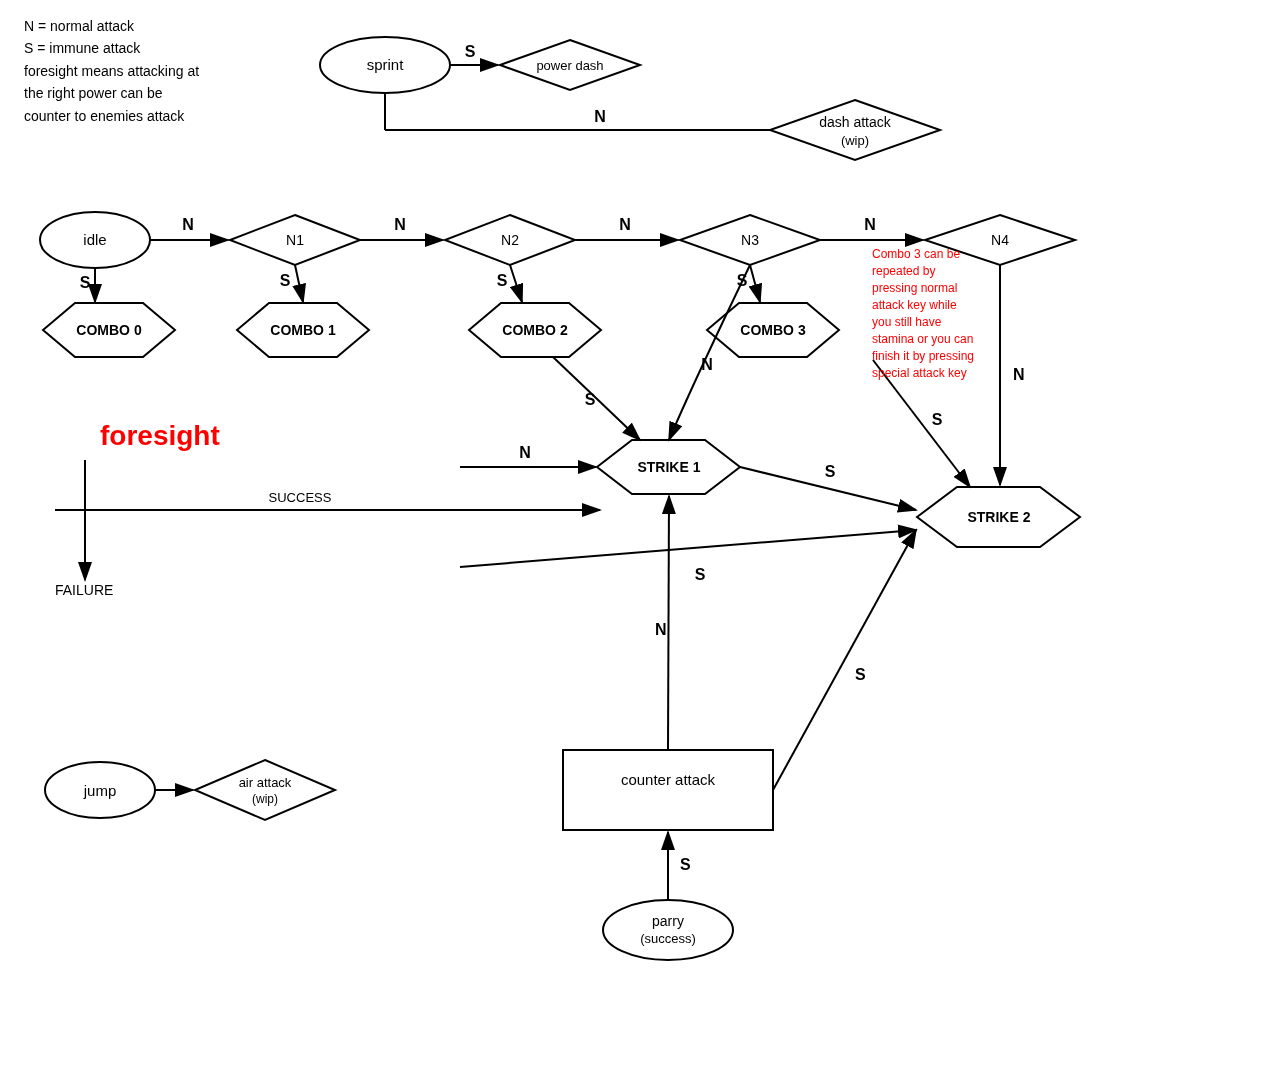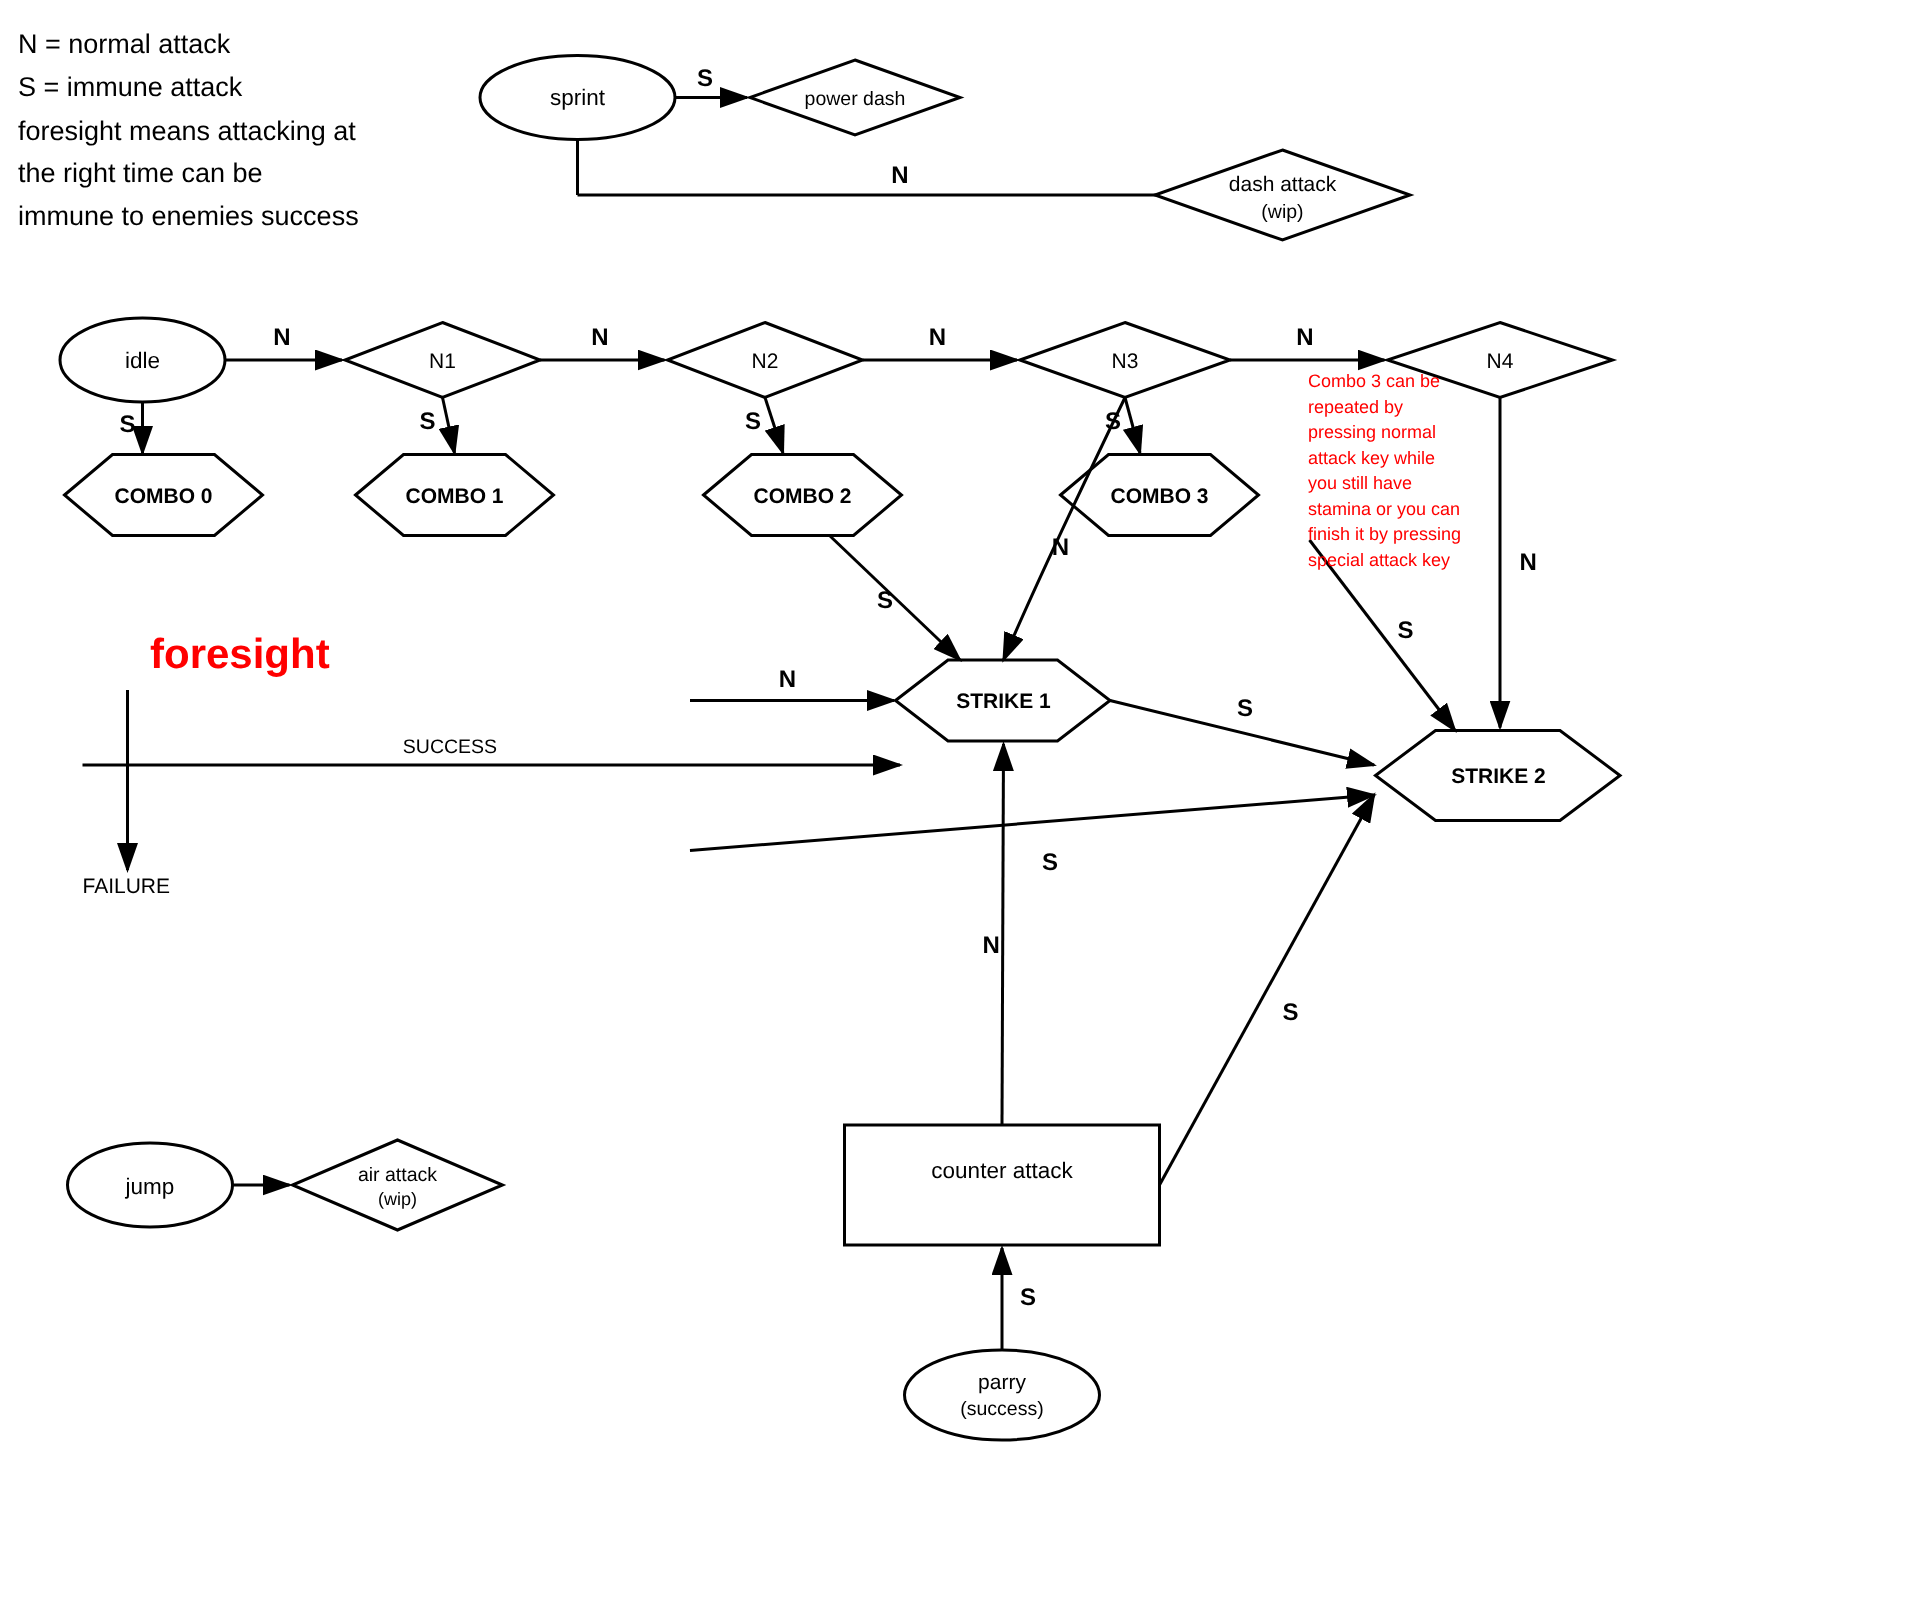--- a/index.html
+++ b/index.html
@@ -20,8 +20,8 @@
     .legend {
       position: absolute;
       top: 15px;
-      left: 12px;
-      font-size: 18px;
+      left: 24px;
+      font-size: 14px;
       line-height: 1.6;
     }
   </style>

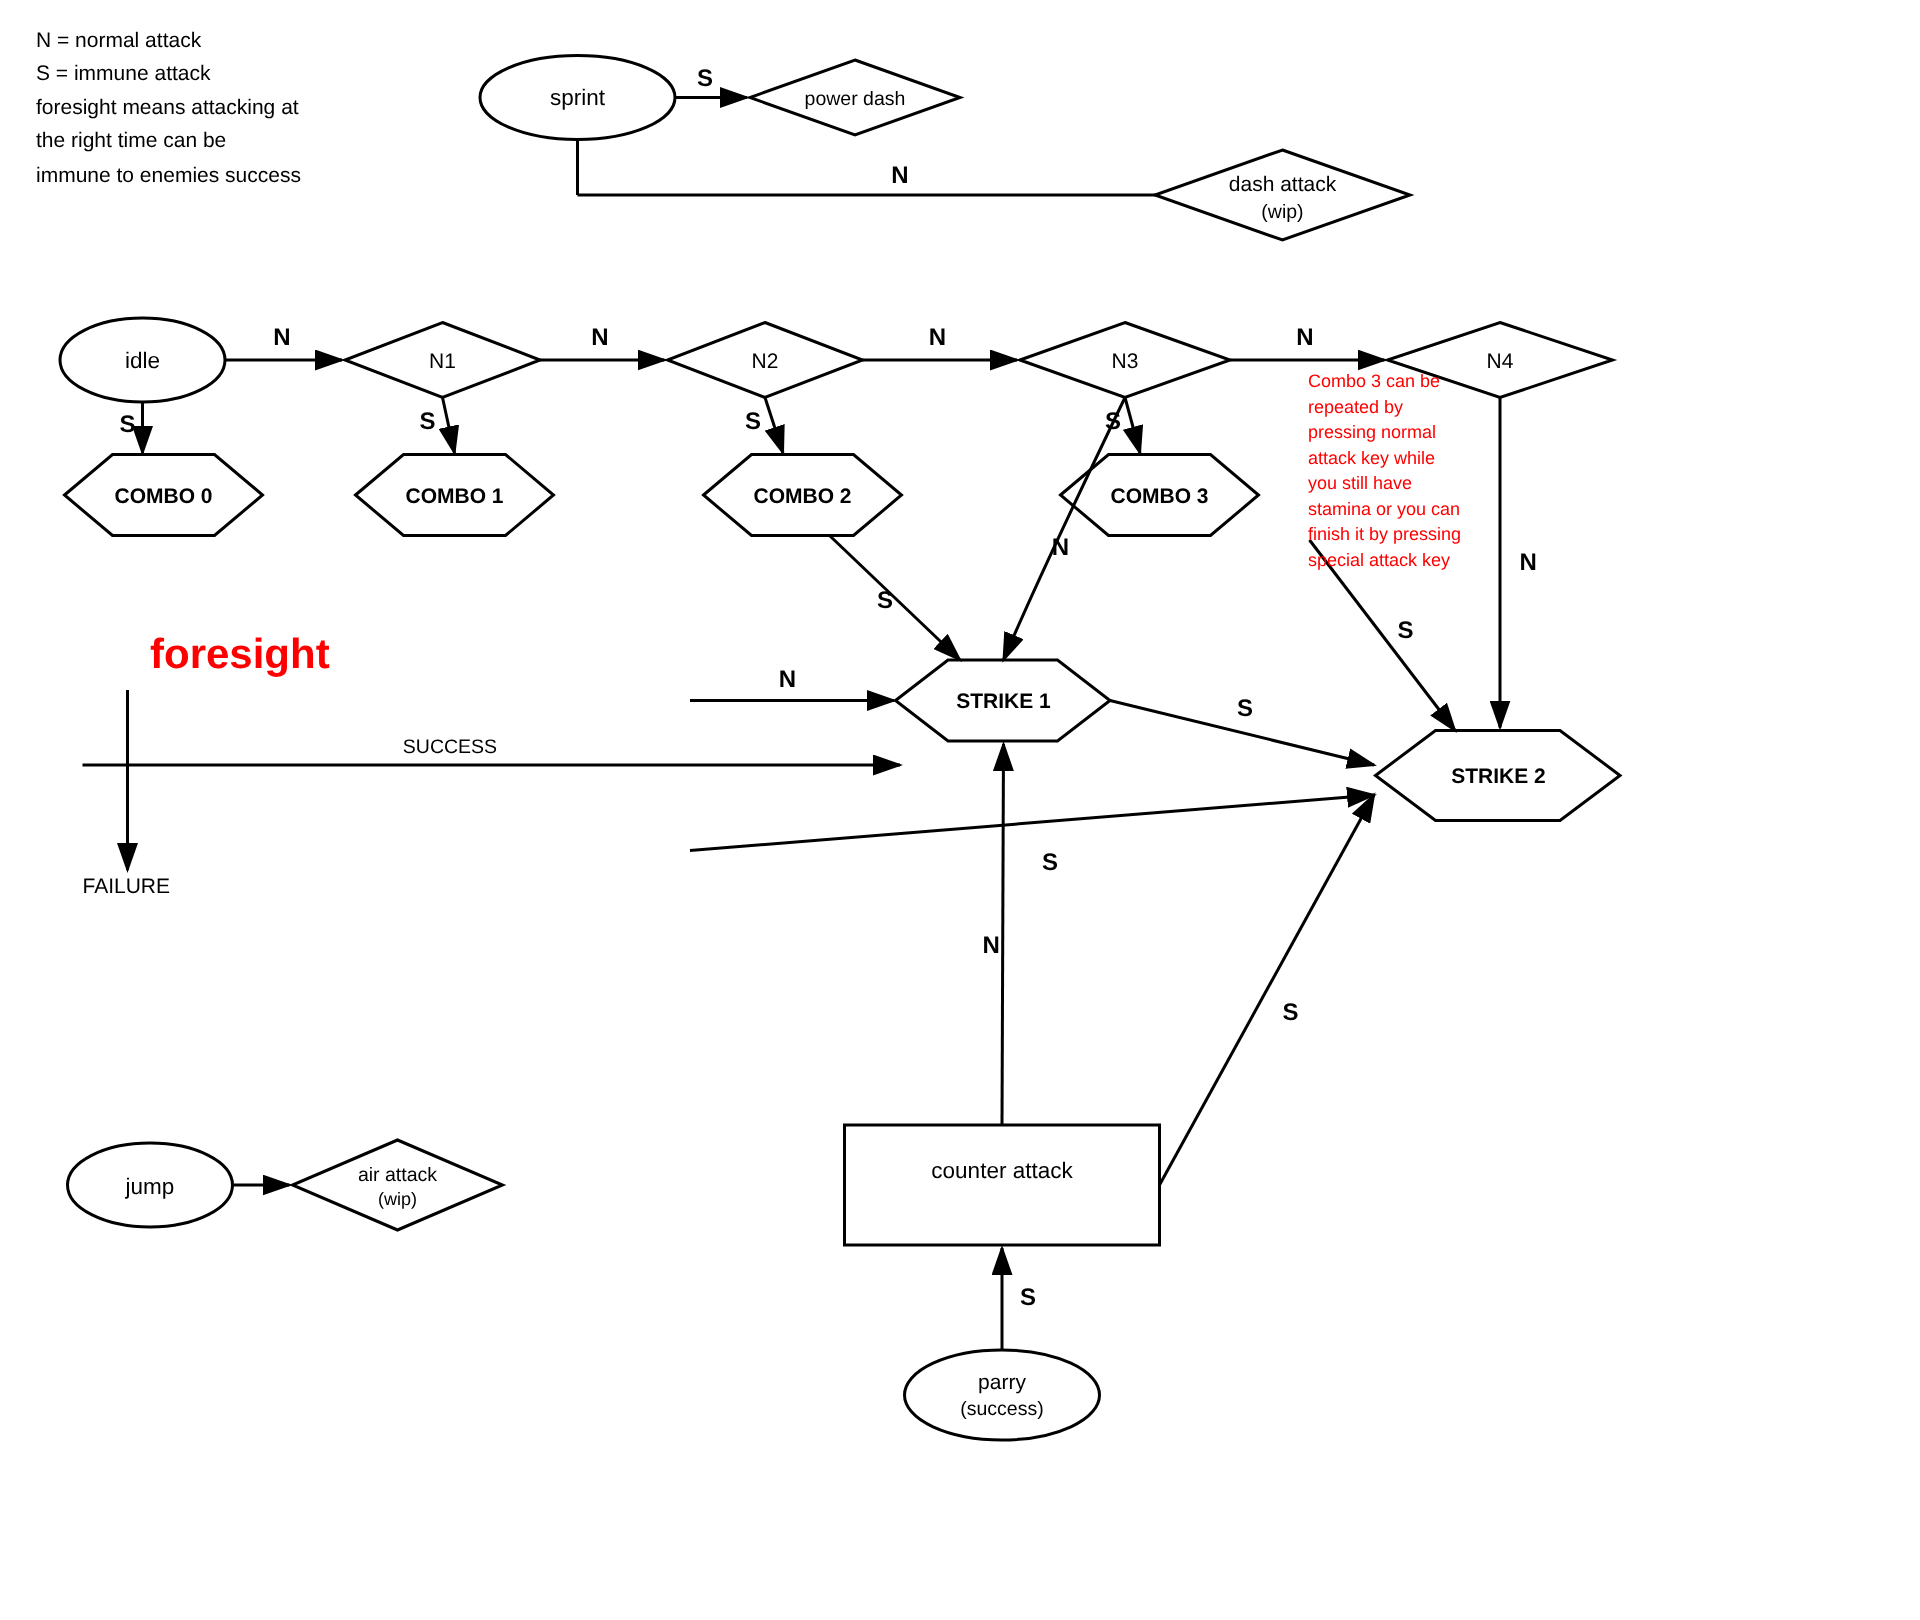--- a/index.html
+++ b/index.html
@@ -32,7 +32,7 @@
   <div>N = normal attack</div>
   <div>S = immune attack</div>
   <div>foresight means attacking at</div>
-  <div>the right time can be</div>
+  <div>the right power can be</div>
   <div>immune to enemies success</div>
 </div>
 

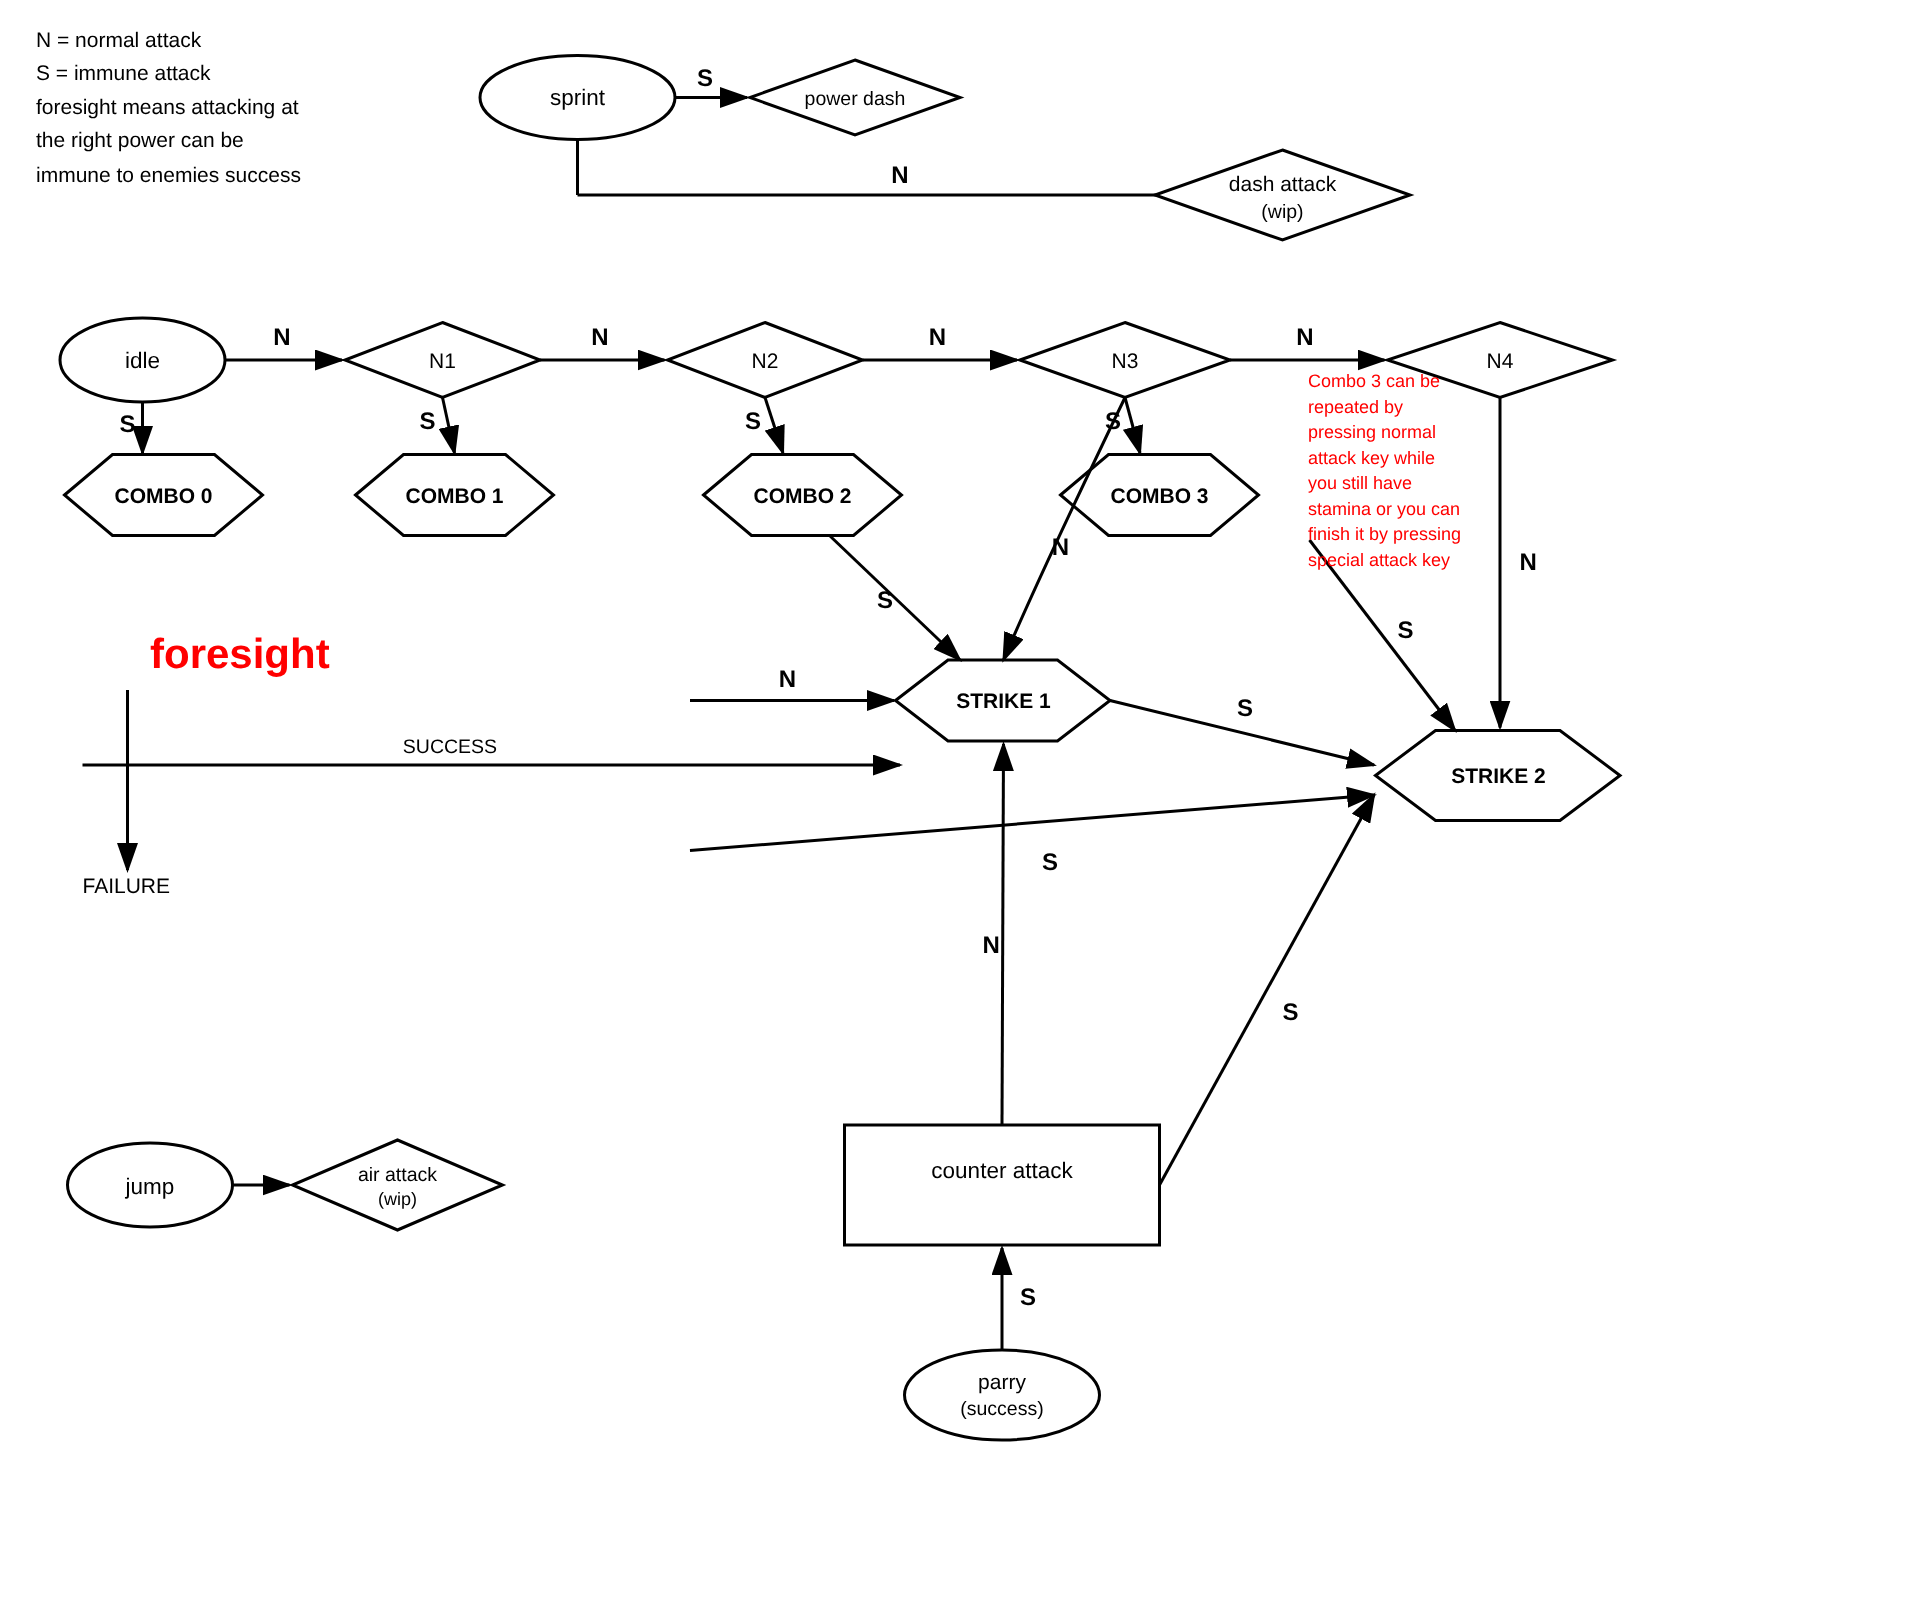--- a/index.html
+++ b/index.html
@@ -33,7 +33,7 @@
   <div>S = immune attack</div>
   <div>foresight means attacking at</div>
   <div>the right power can be</div>
-  <div>immune to enemies success</div>
+  <div>counter to enemies attack</div>
 </div>
 
 <svg id="main-svg">

